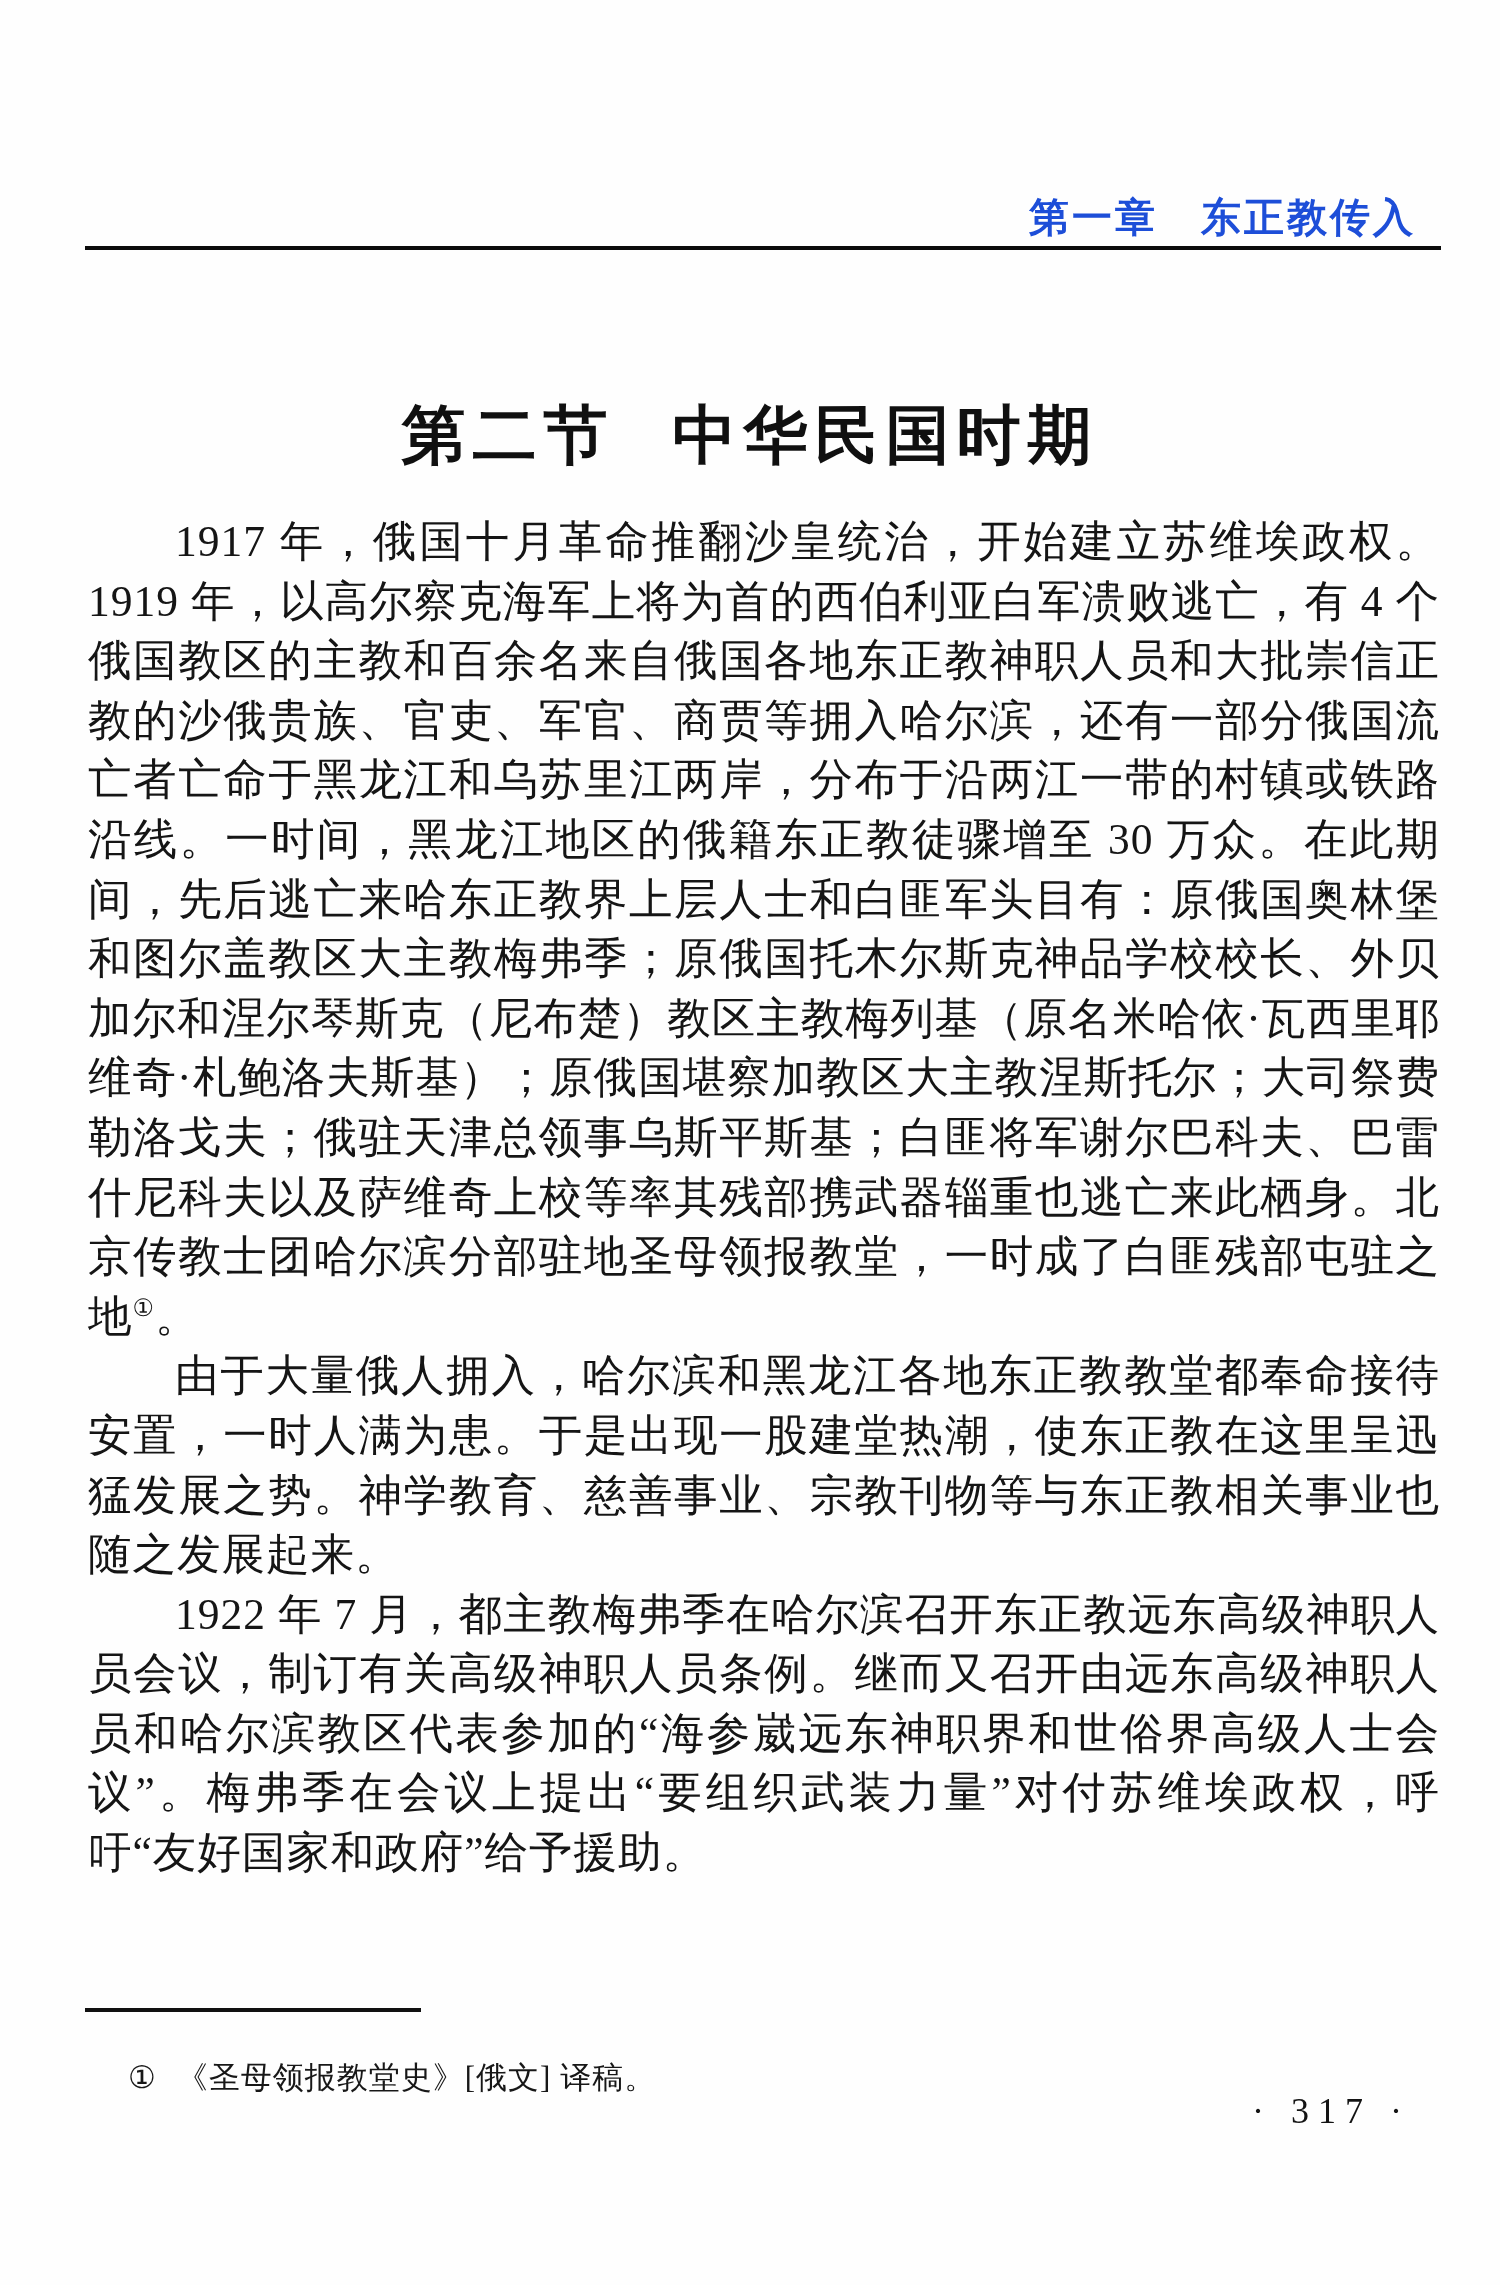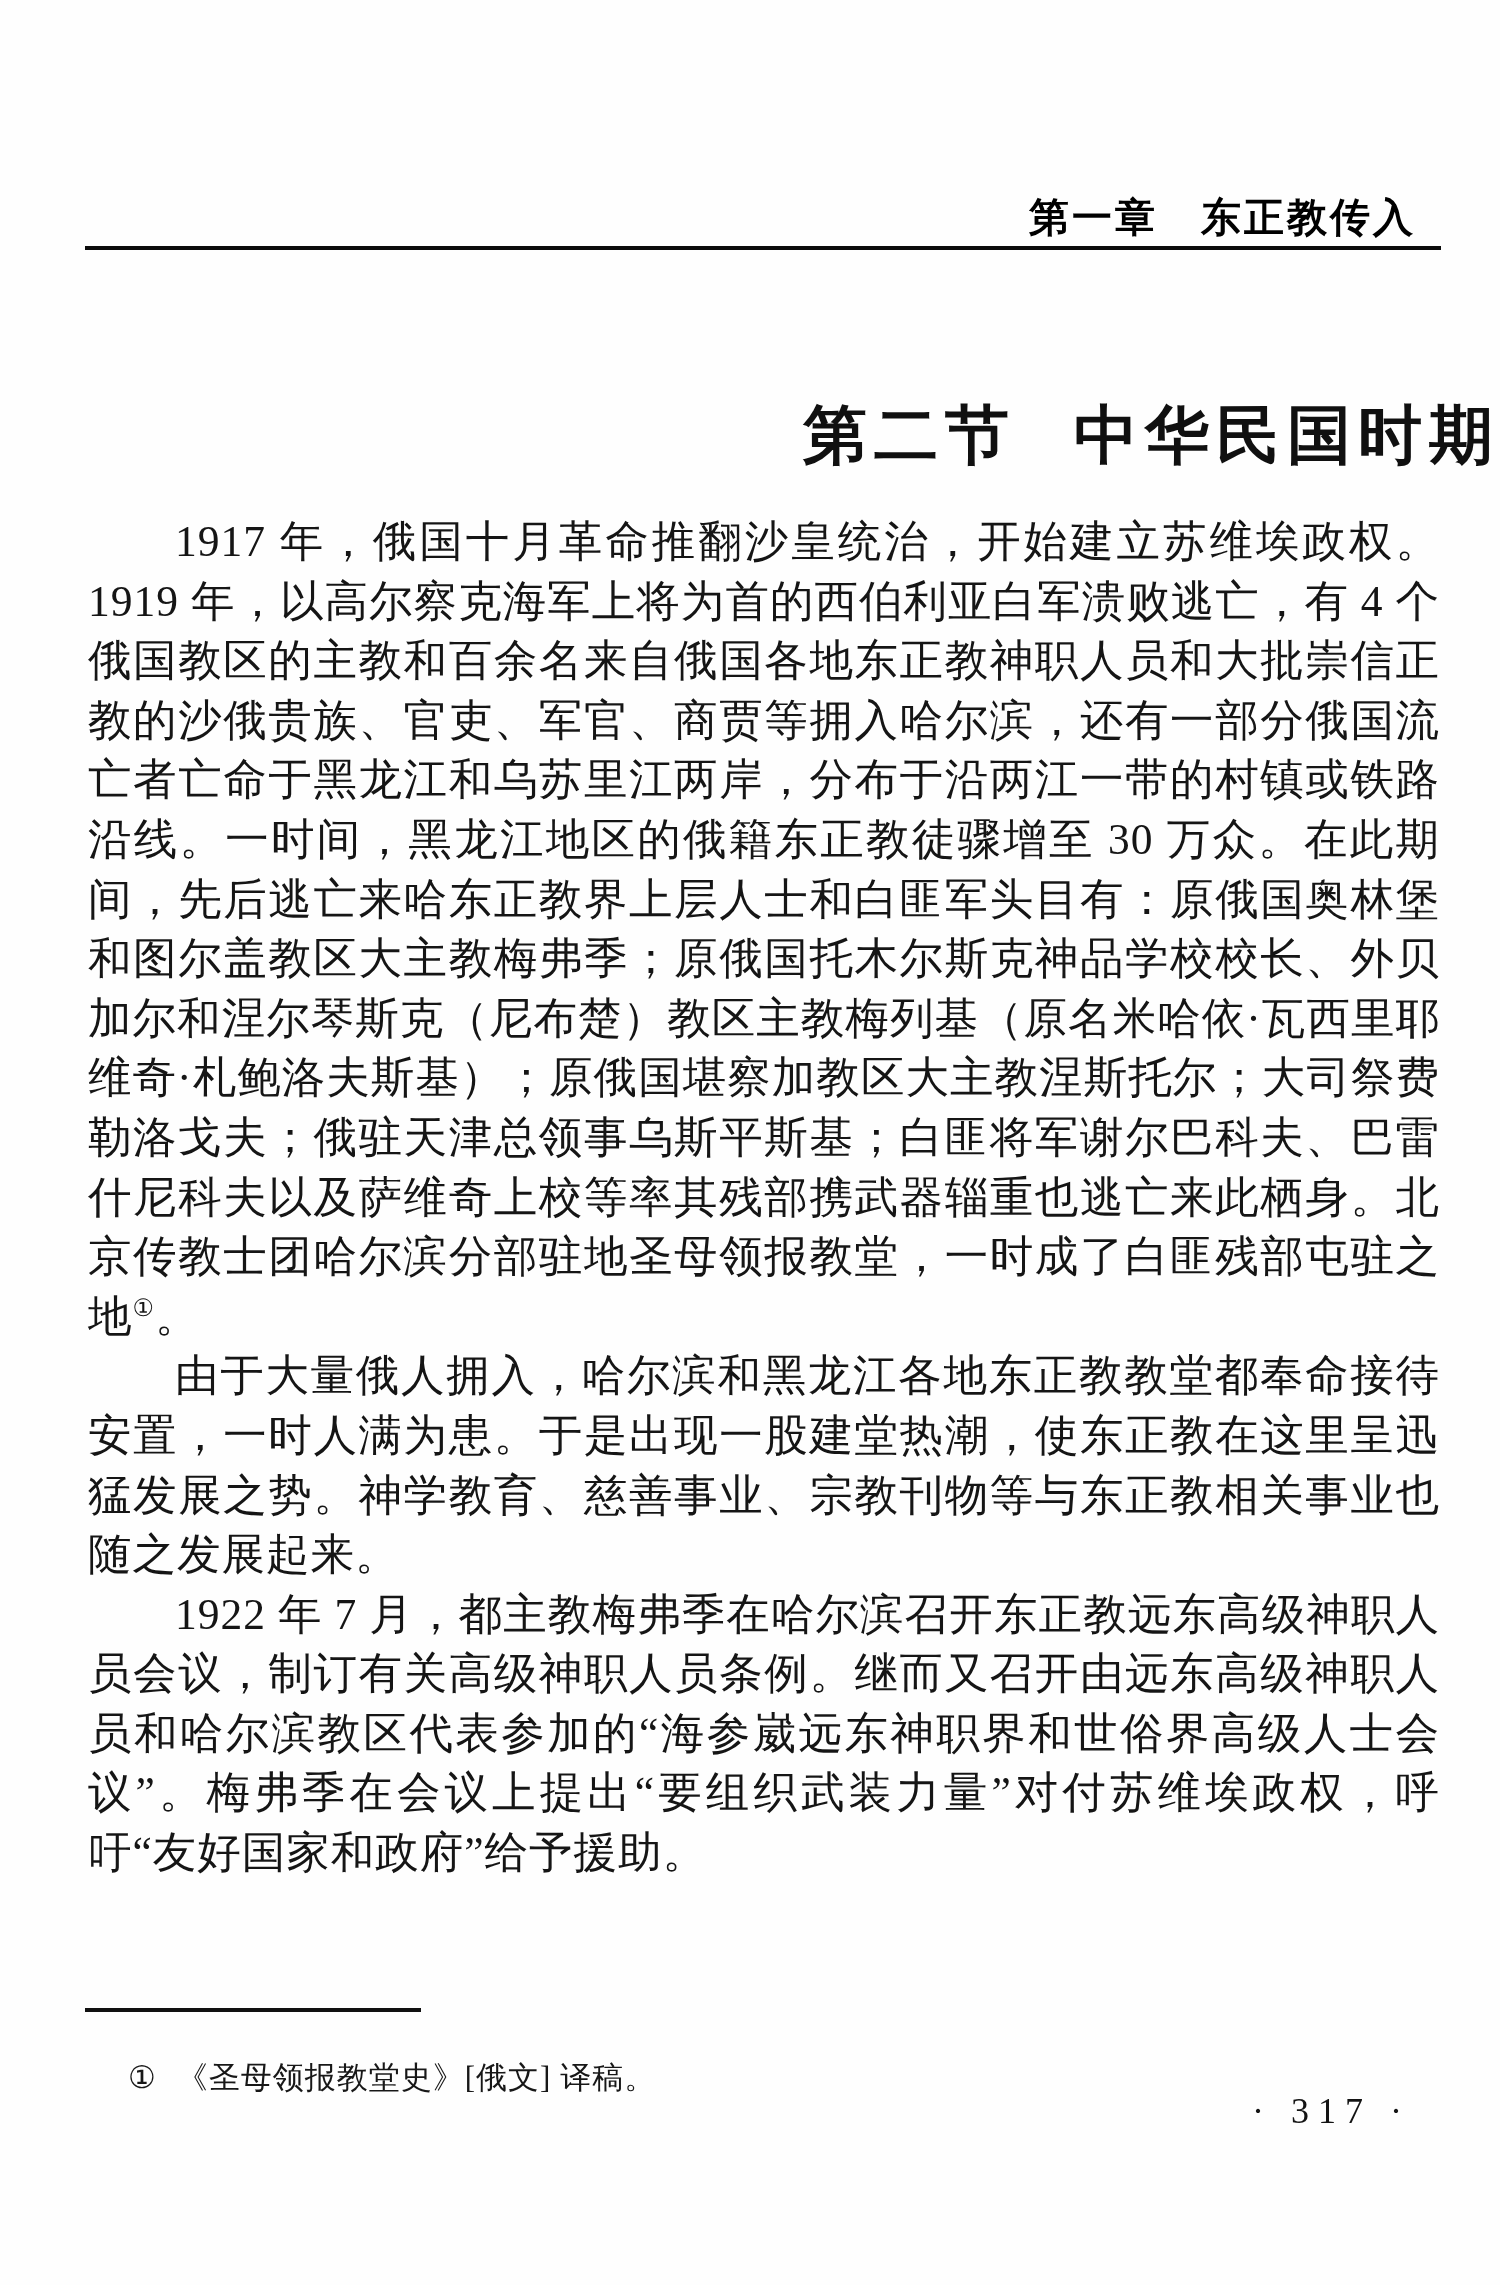--- a/index.html
+++ b/index.html
@@ -23,7 +23,7 @@
     font-weight: 700;
     font-size: 40px;
     letter-spacing: 3px;
-    color: #000000;
+    color: #1d4ed8;
     white-space: nowrap;
   }
   .header-rule {

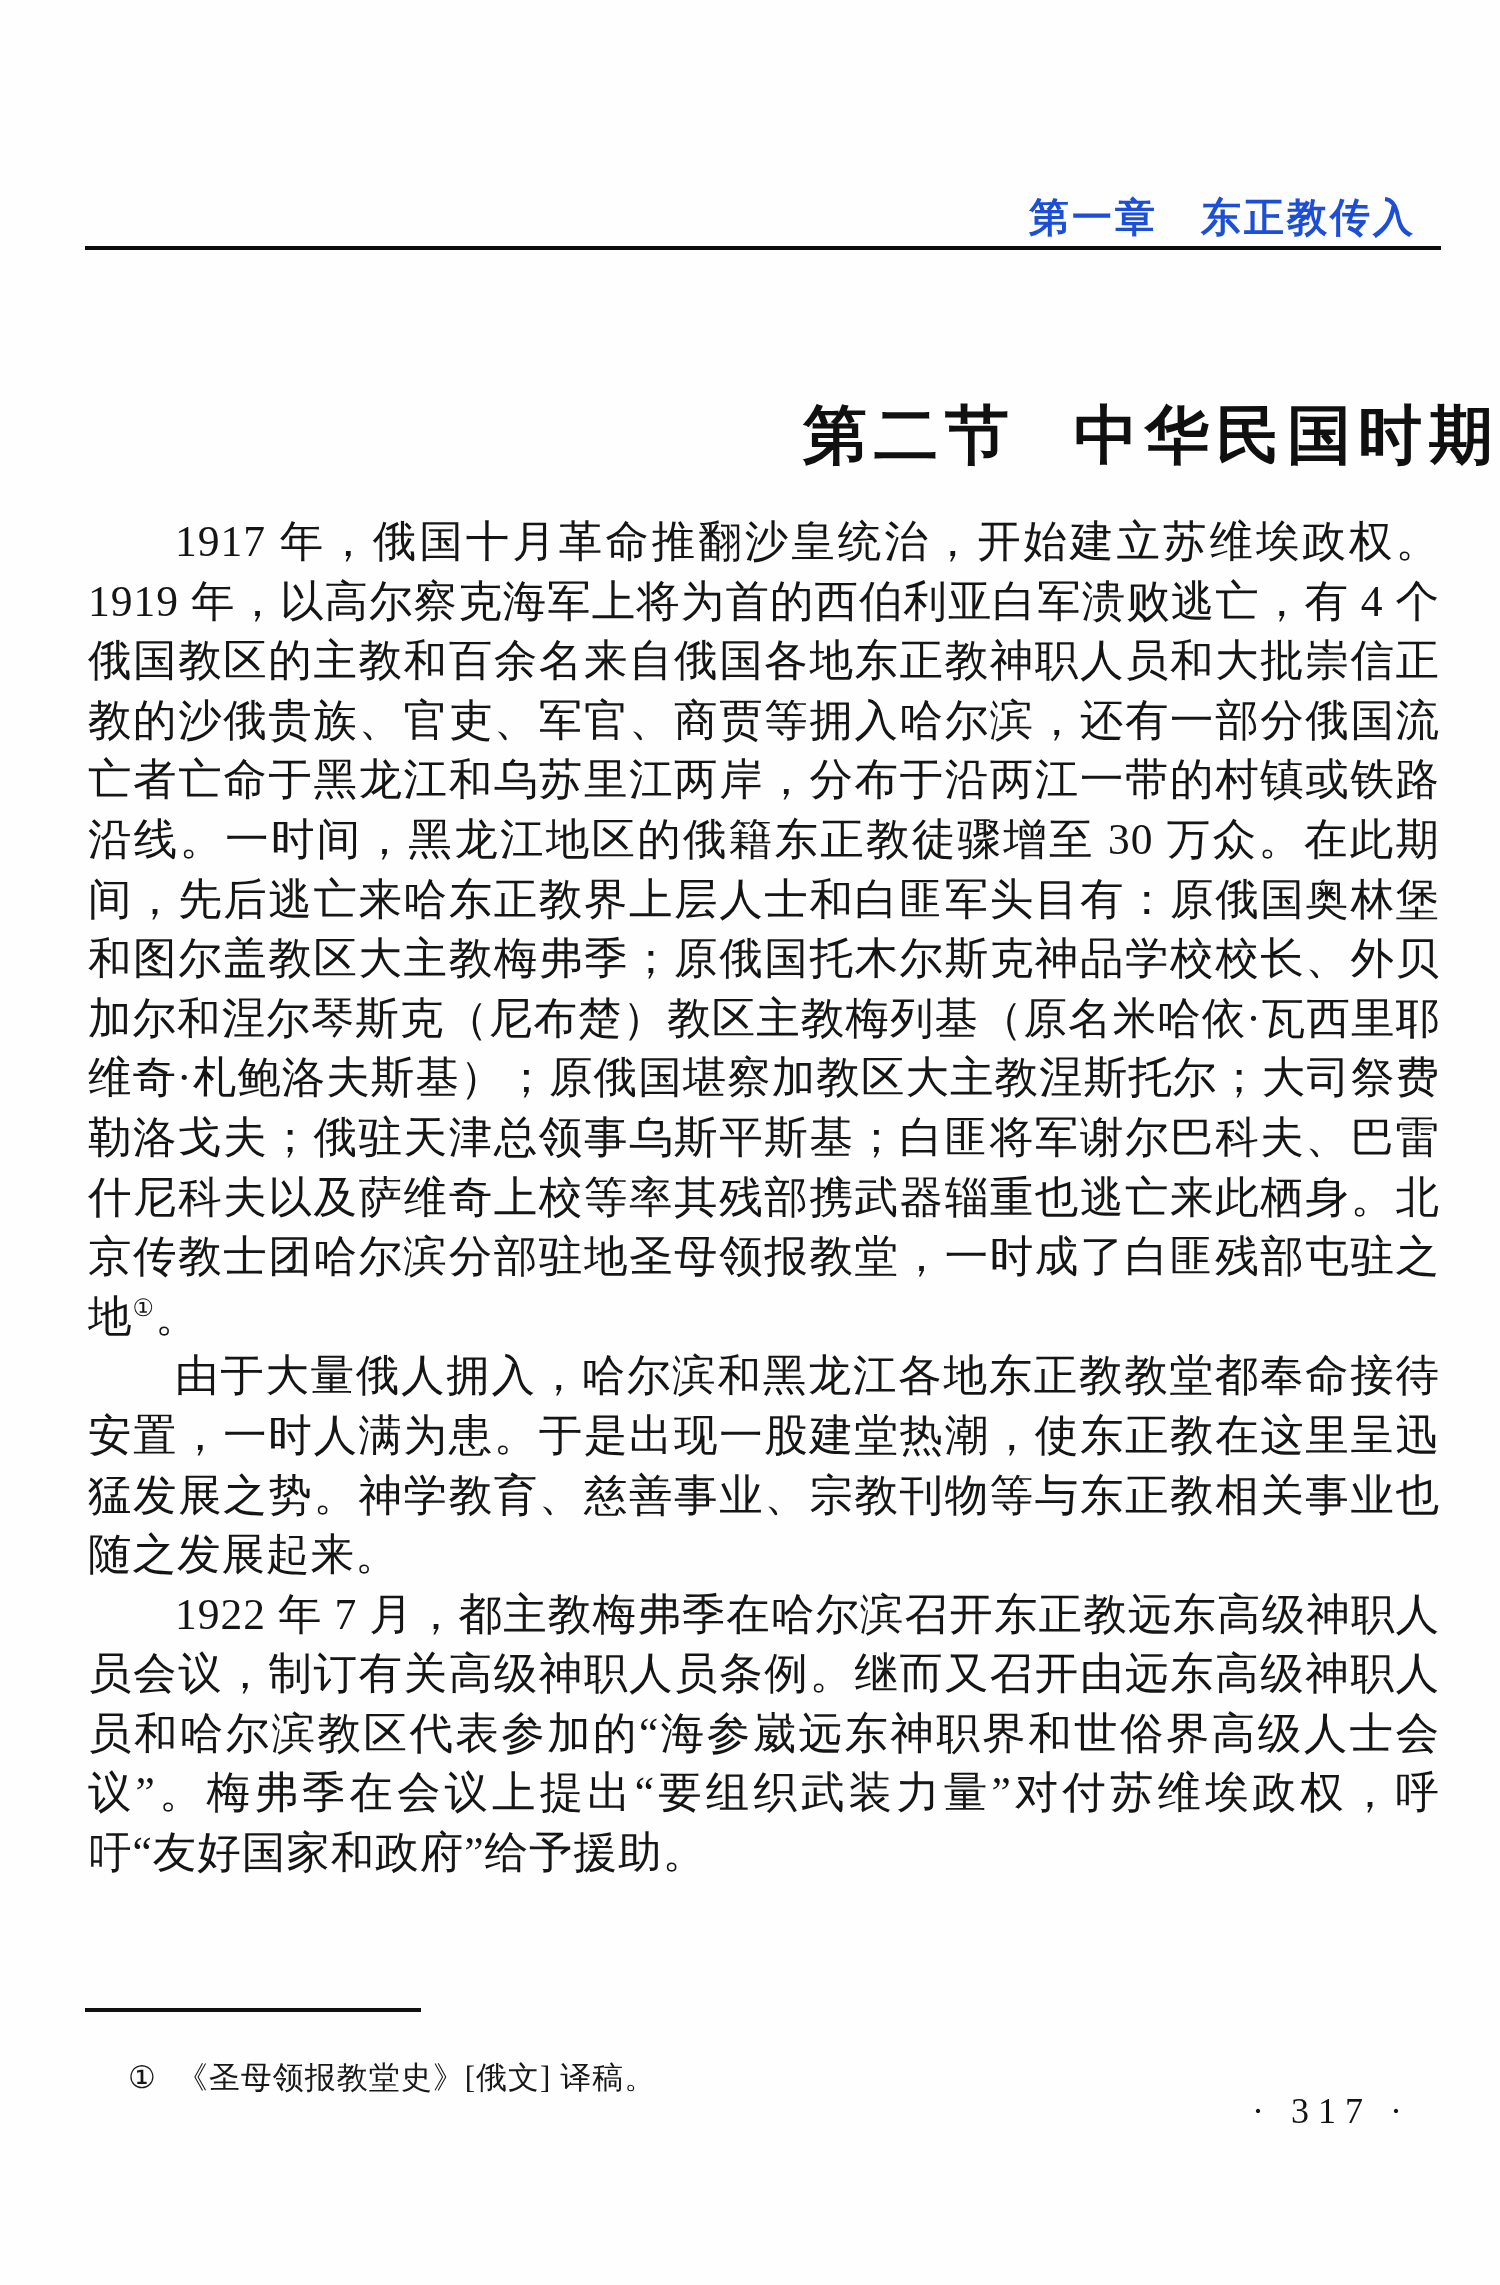--- a/index.html
+++ b/index.html
@@ -40,7 +40,7 @@
     top: 392px;
     left: 0;
     width: 100%;
-    text-align: right;
+    text-align: center;
     font-size: 64px;
     font-weight: 700;
     letter-spacing: 7px;

